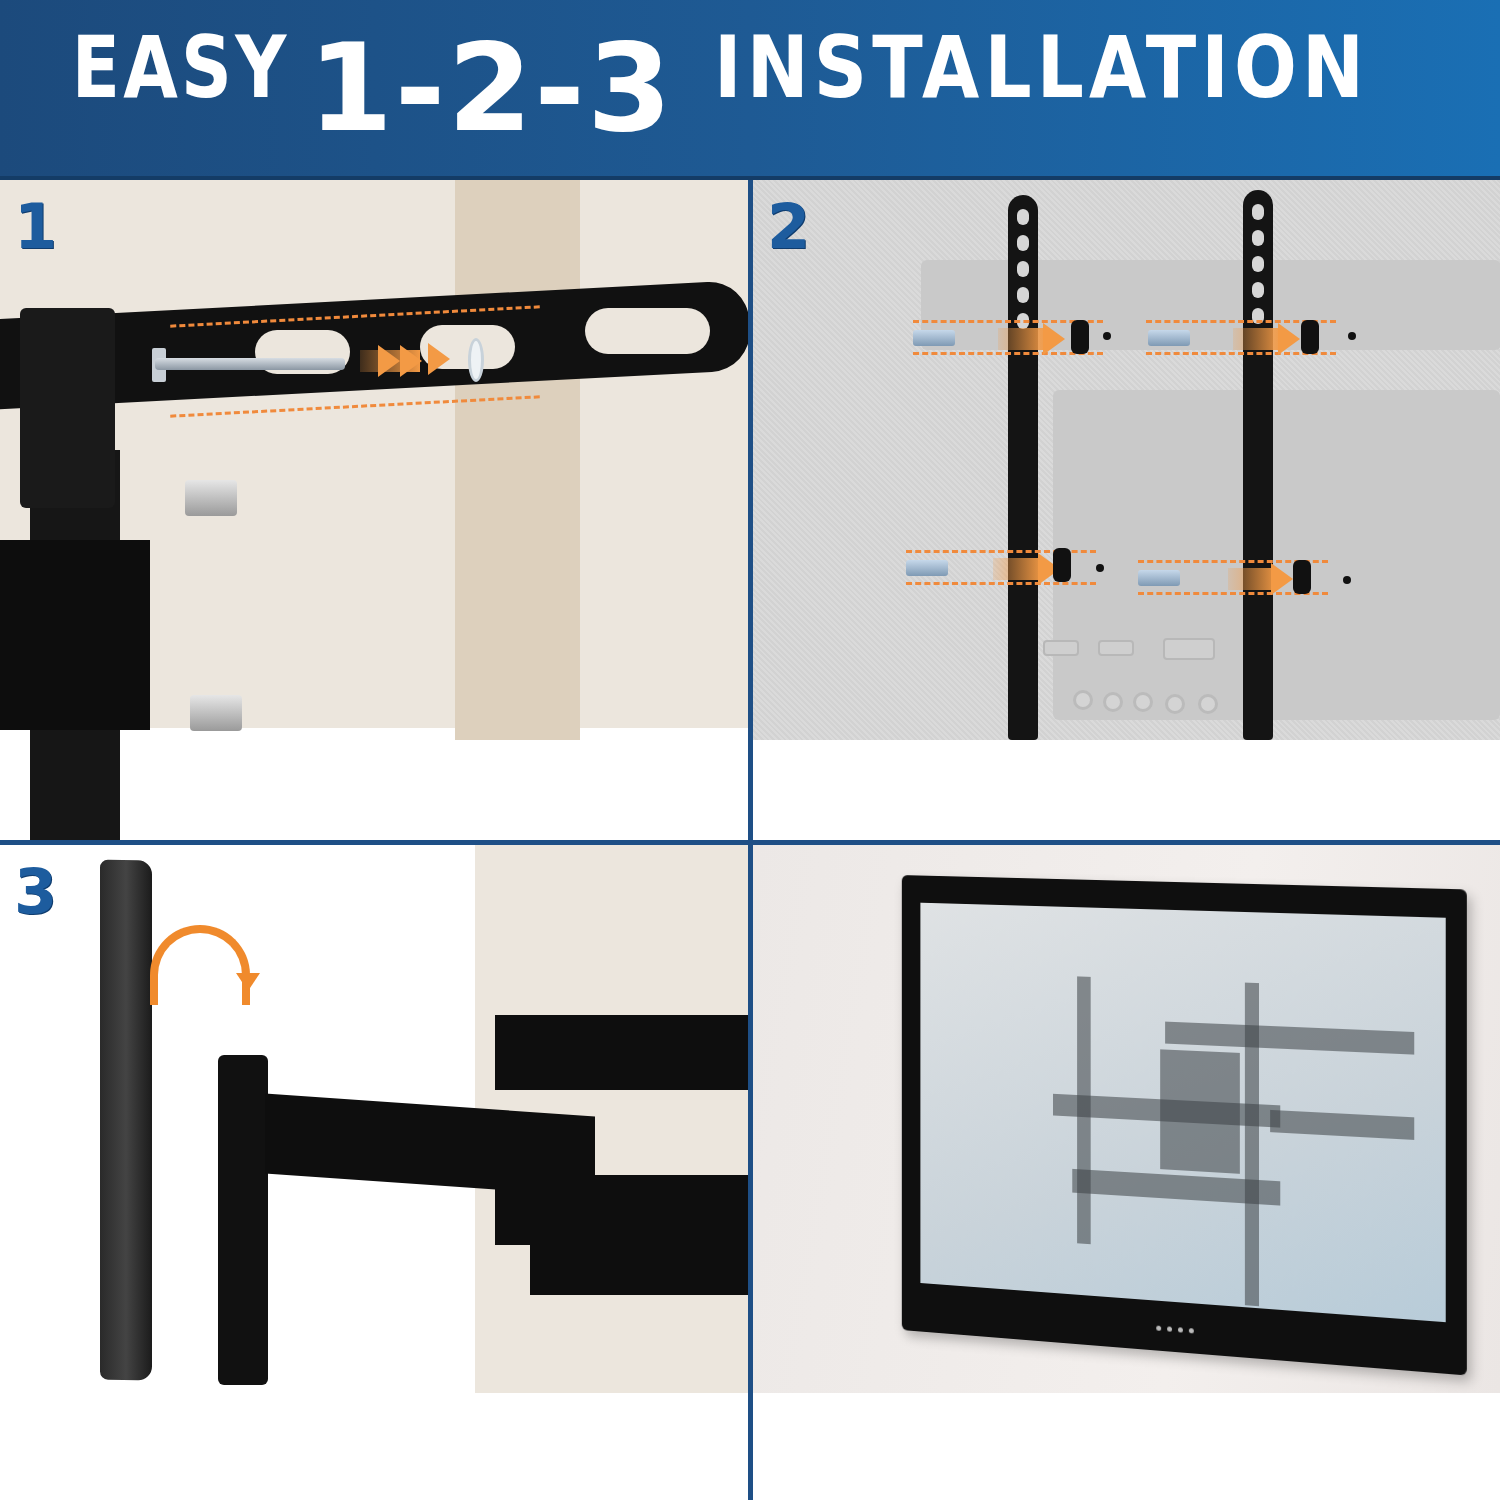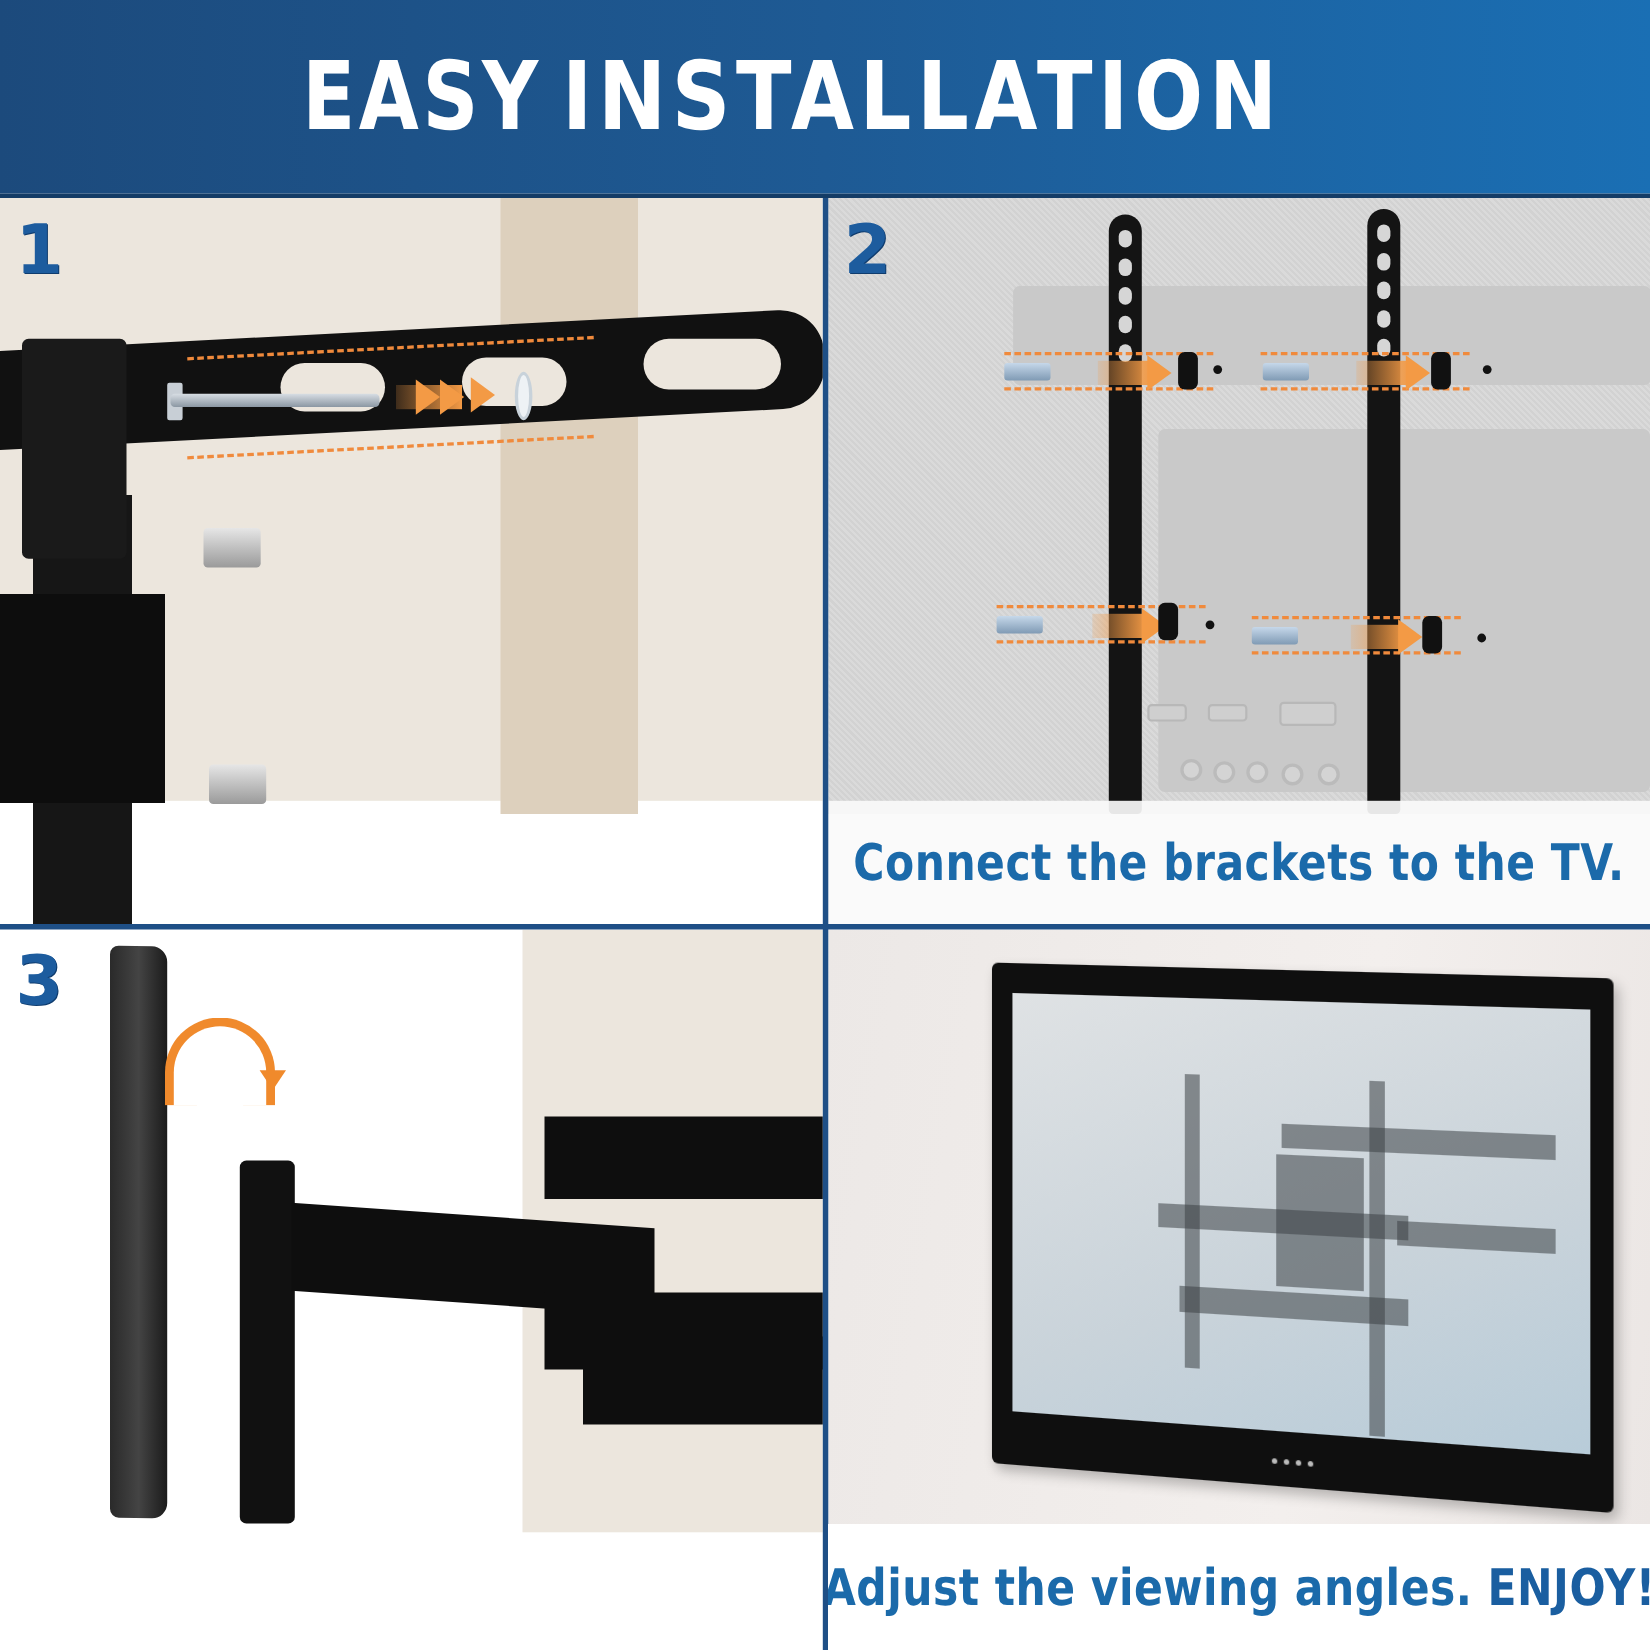--- a/index.html
+++ b/index.html
@@ -130,6 +130,7 @@
 <div class="header">
   <div class="title">
     <span class="t-easy">EASY</span>
+    <span class="t-num">1-2-3</span>
     <span class="t-inst">INSTALLATION</span>
   </div>
 </div>

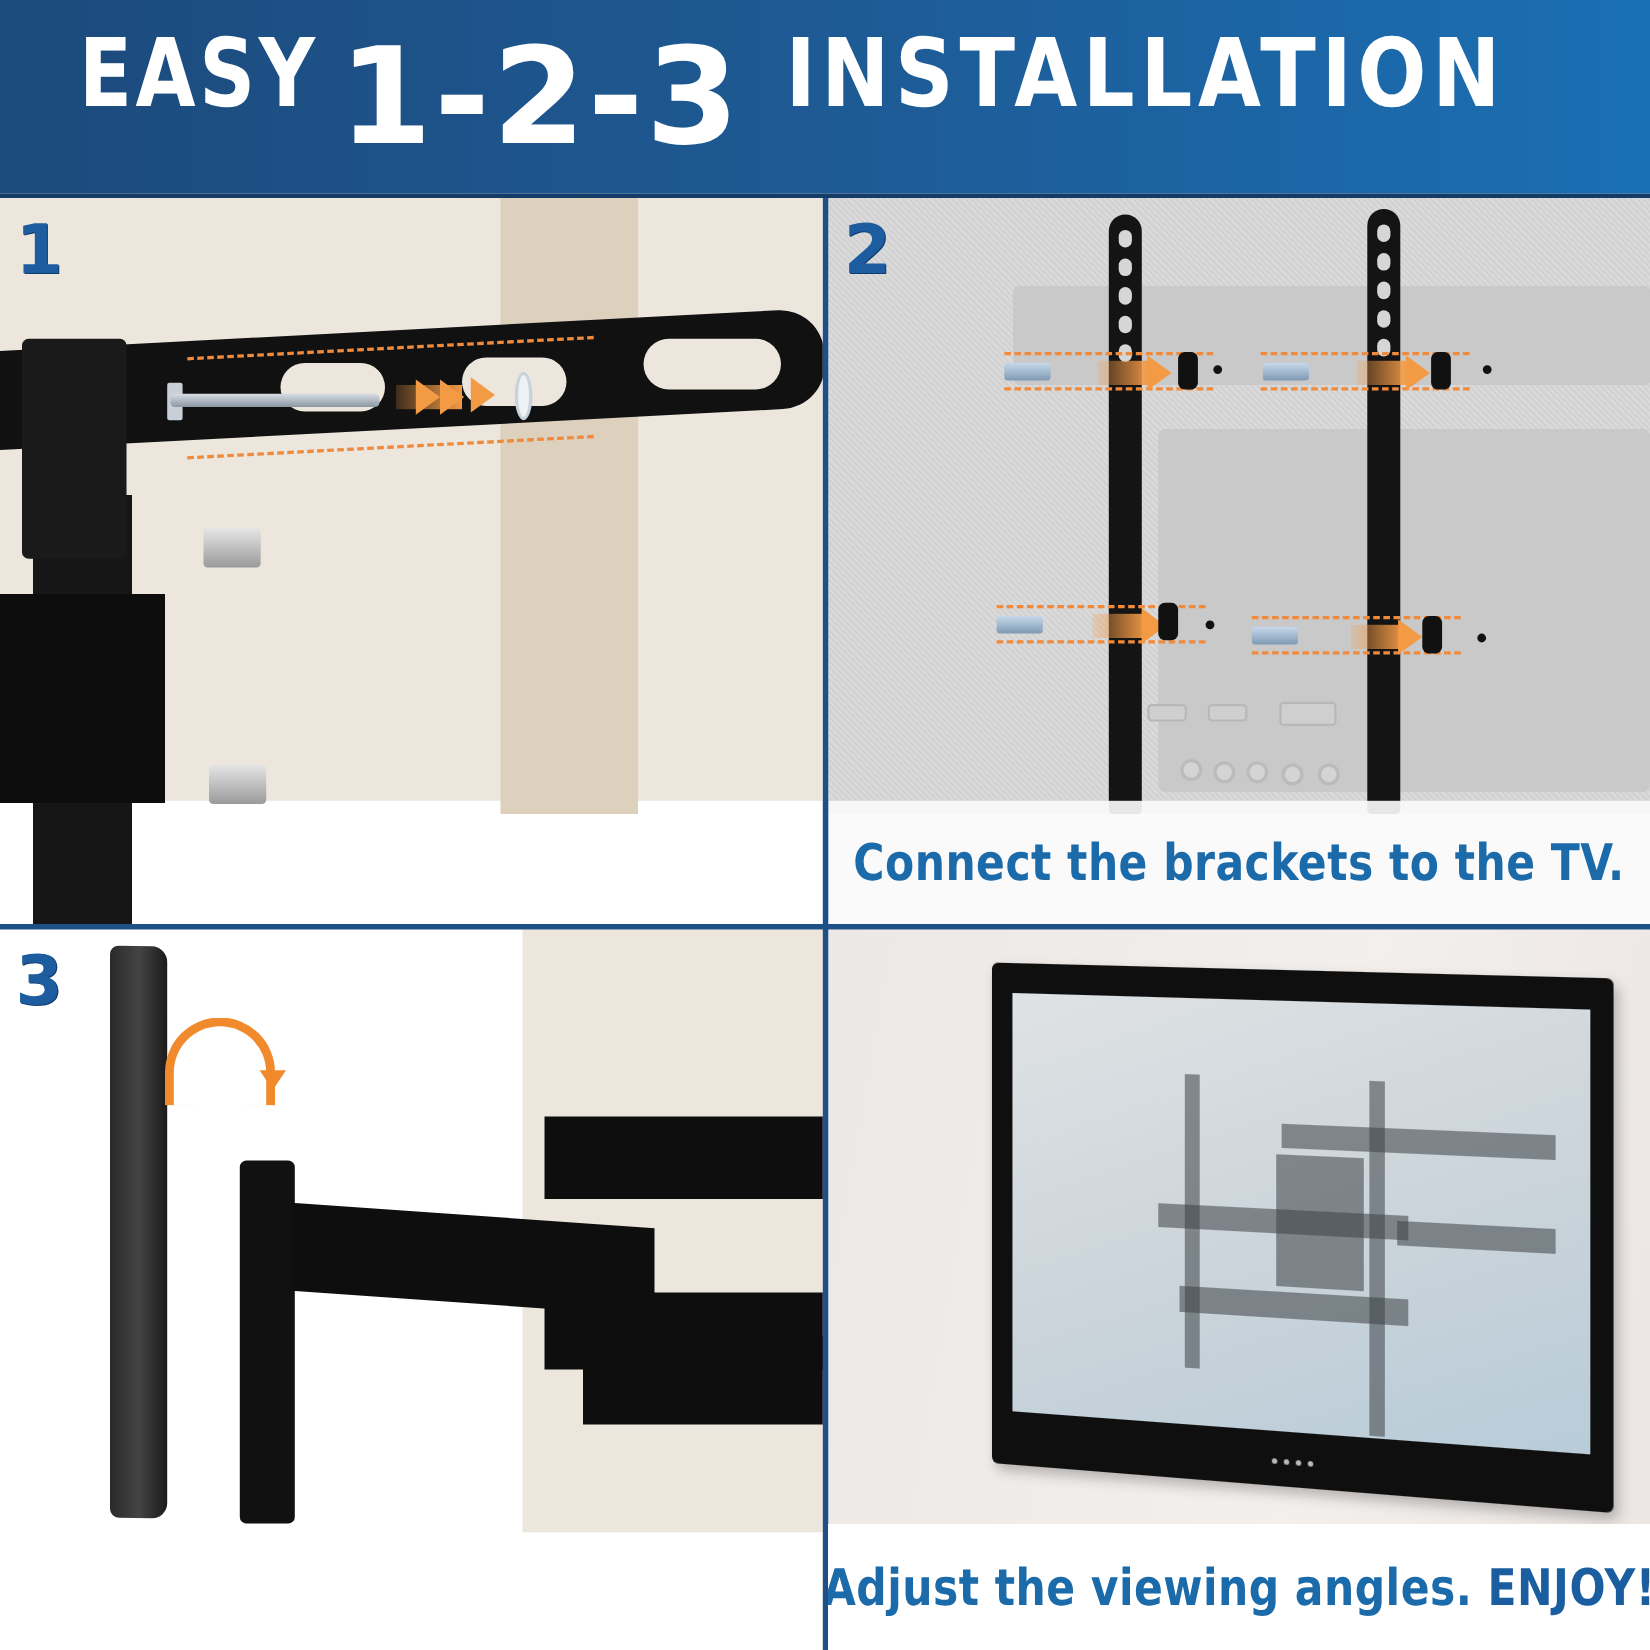--- a/index.html
+++ b/index.html
@@ -226,9 +226,6 @@
       <div class="dot" style="left:590px;top:396px;"></div>
     </div>
     <div class="step-num">2</div>
-    <div class="caption-band">
-      <div class="caption">Connect the brackets to the TV.</div>
-    </div>
   </div>
 
   <div class="panel p3">

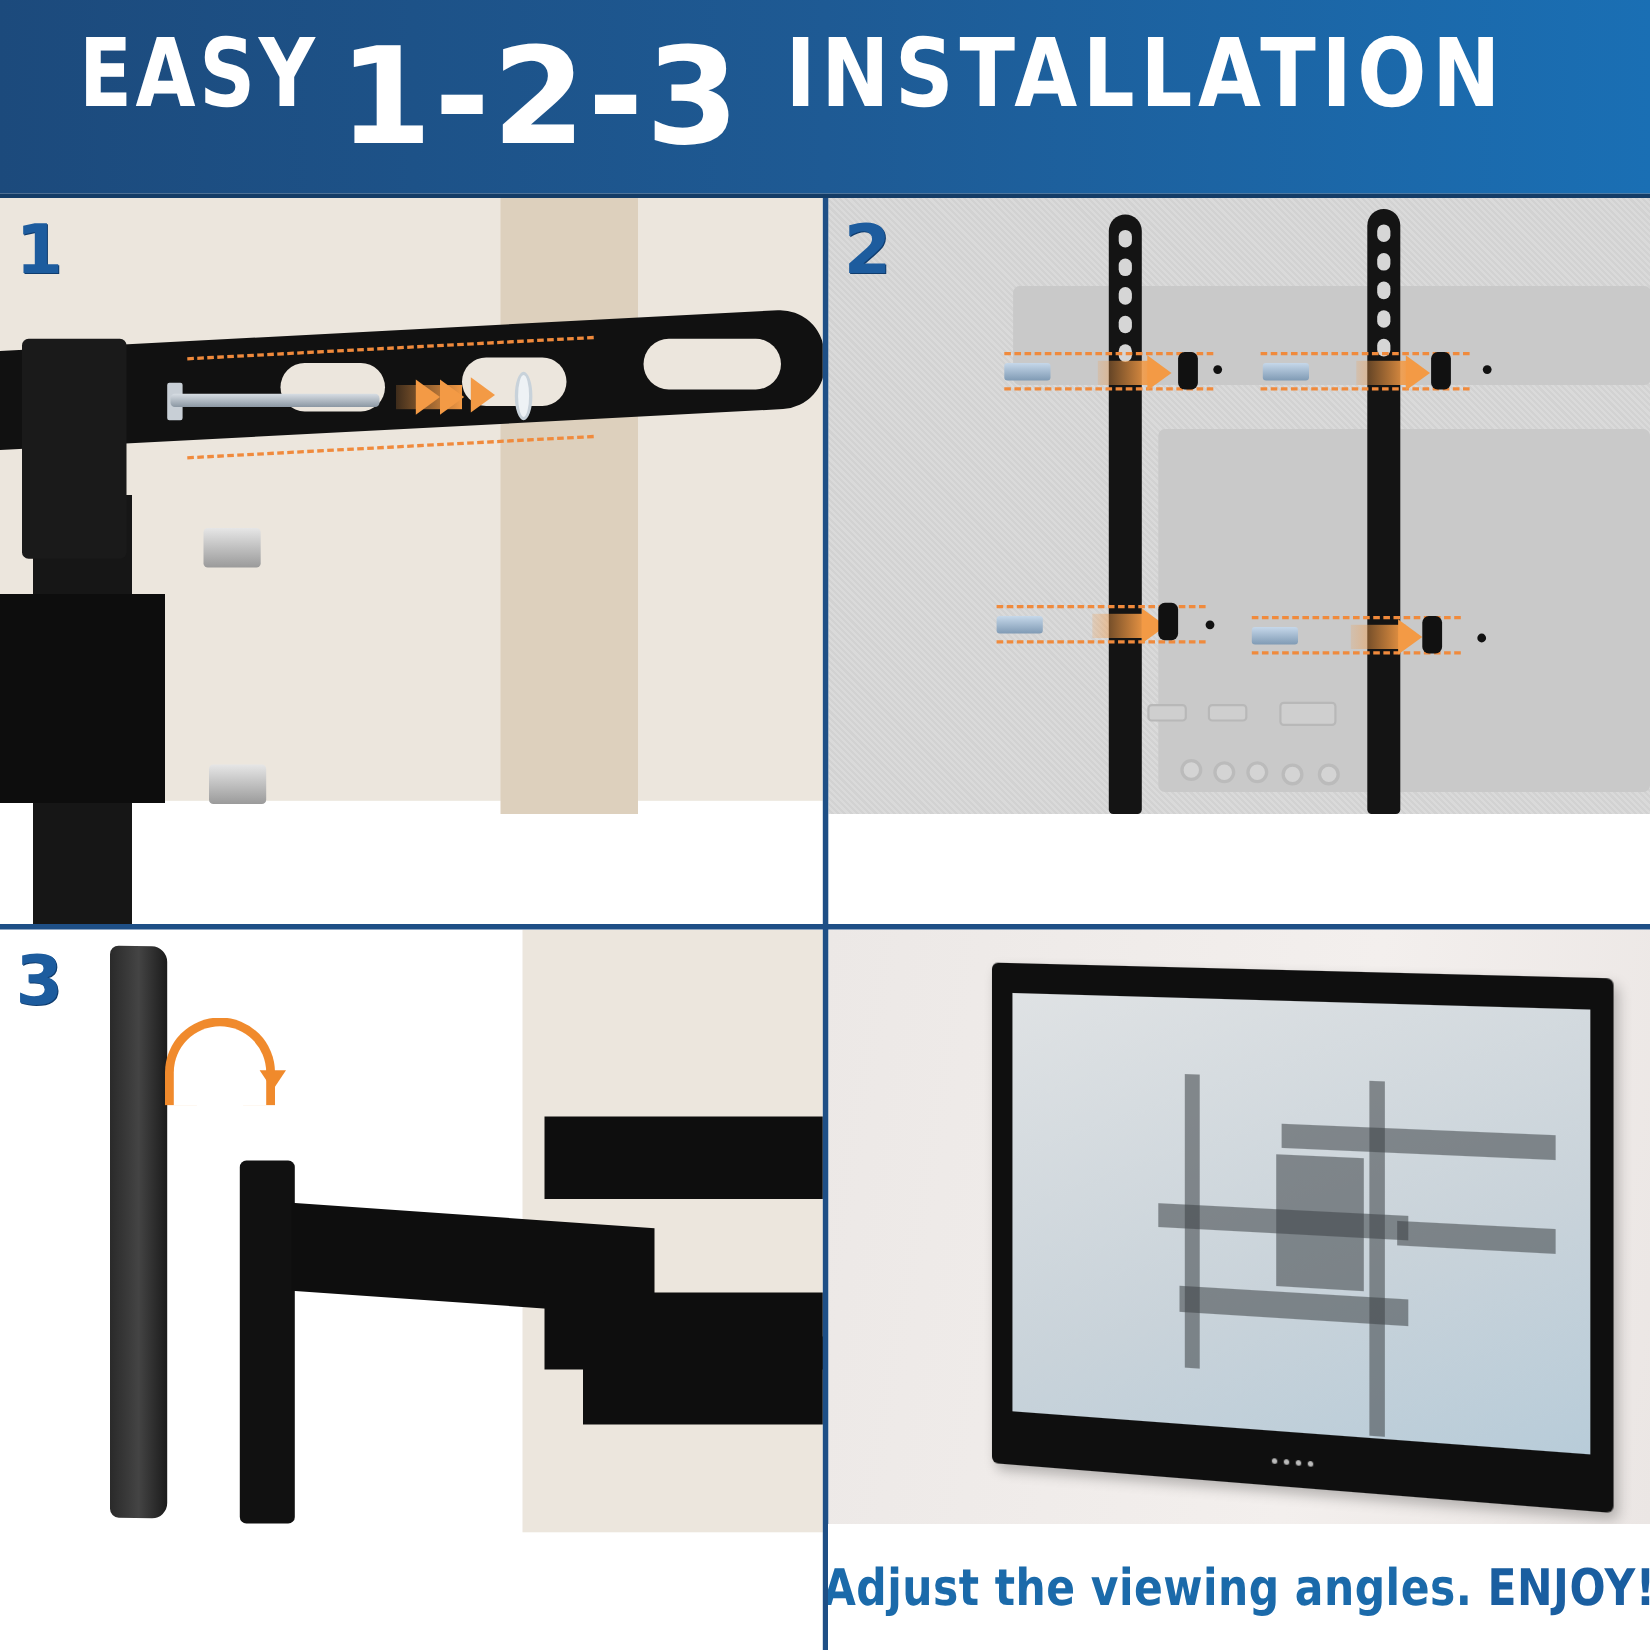--- a/index.html
+++ b/index.html
@@ -263,12 +263,6 @@
           </div>
       </div>
     </div>
-    <div class="caption-band">
-      <div class="caption">
-        <span>Adjust the viewing angles.</span>
-        <span class="emph">ENJOY!</span>
-      </div>
-    </div>
   </div>
 </div>
 

